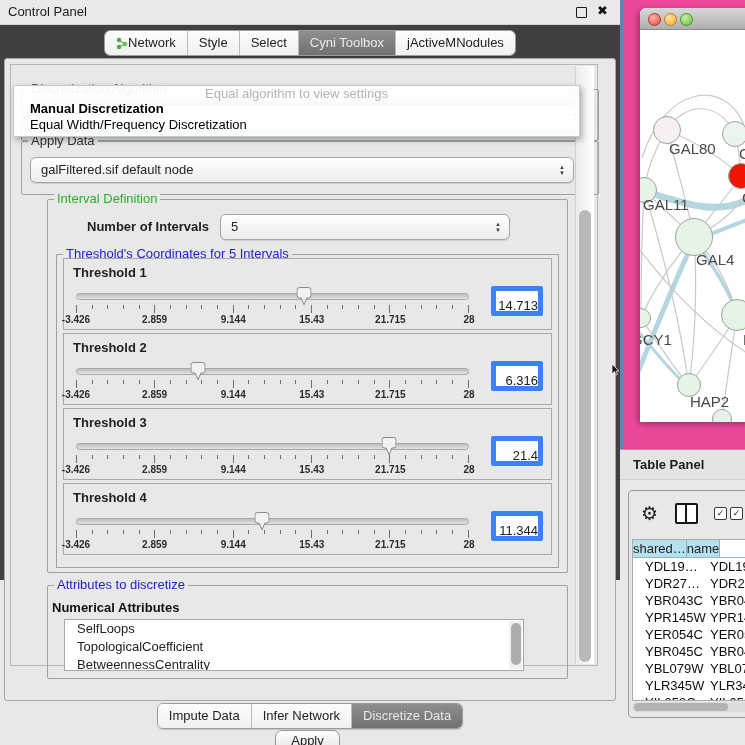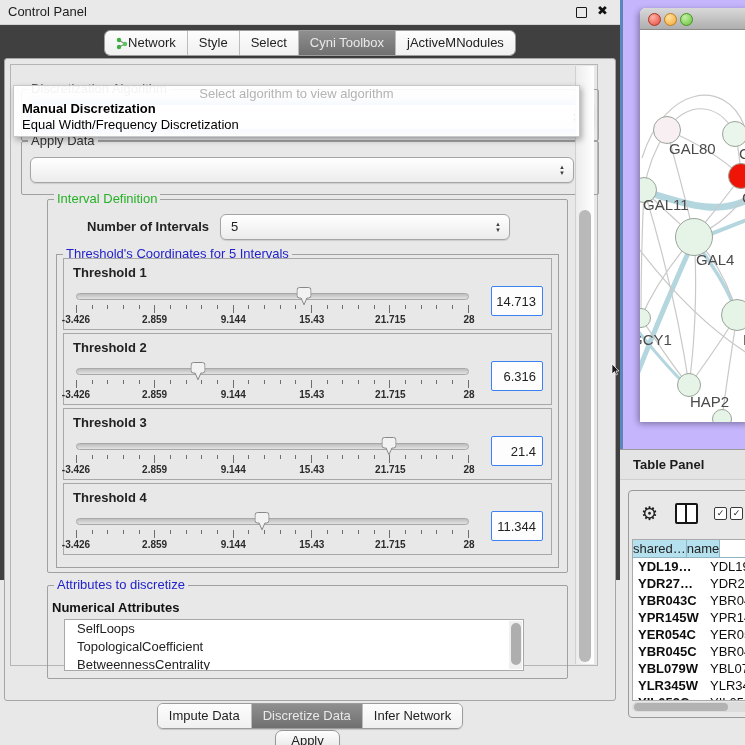--- a/index.html
+++ b/index.html
@@ -439,7 +439,7 @@
   </div>
 
   <div id="algo-popup">
-    <div class="hint">Select algorithm to view algorithm</div>
+    <div class="hint">Equal algorithm to view settings</div>
 
       <div class="opt bold">Manual Discretization</div>
 

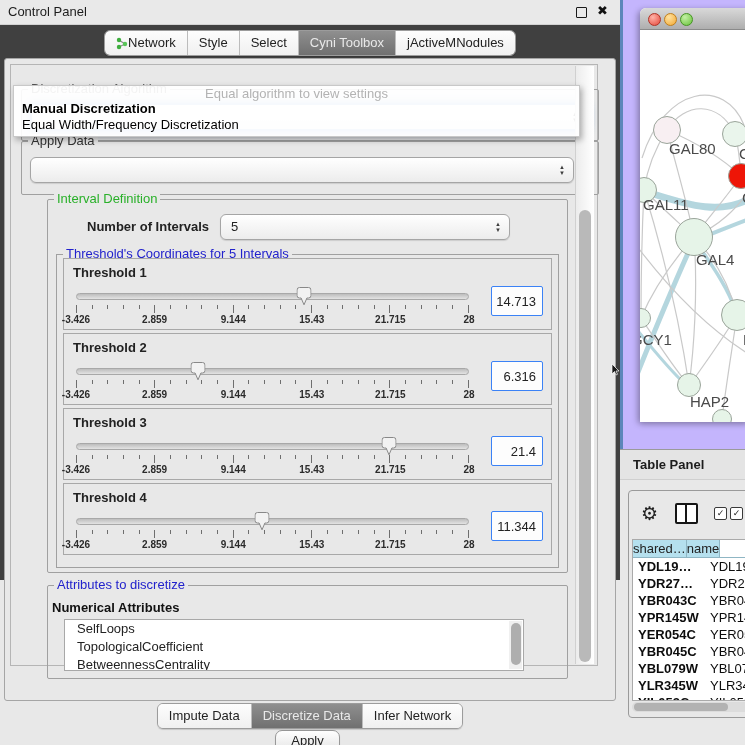--- a/index.html
+++ b/index.html
@@ -48,7 +48,7 @@
   #algo-popup{position:absolute;left:13px;top:85px;width:565px;height:50px;background:rgba(255,255,255,.93);
               border:1px solid #c8c8c8;box-shadow:2px 3px 6px rgba(0,0,0,.3);z-index:50;}
   #algo-popup .hint{text-align:center;color:#b3b3b3;line-height:15px;height:15px;}
-  #algo-popup .opt{padding:0 8px;line-height:16px;color:#000;cursor:pointer;white-space:nowrap;}
+  #algo-popup .opt{padding:0 16px;line-height:16px;color:#000;cursor:pointer;white-space:nowrap;}
   #algo-popup .opt.bold{font-weight:bold;}
 
   #interval-group{left:36px;top:134px;width:519px;height:372px;}

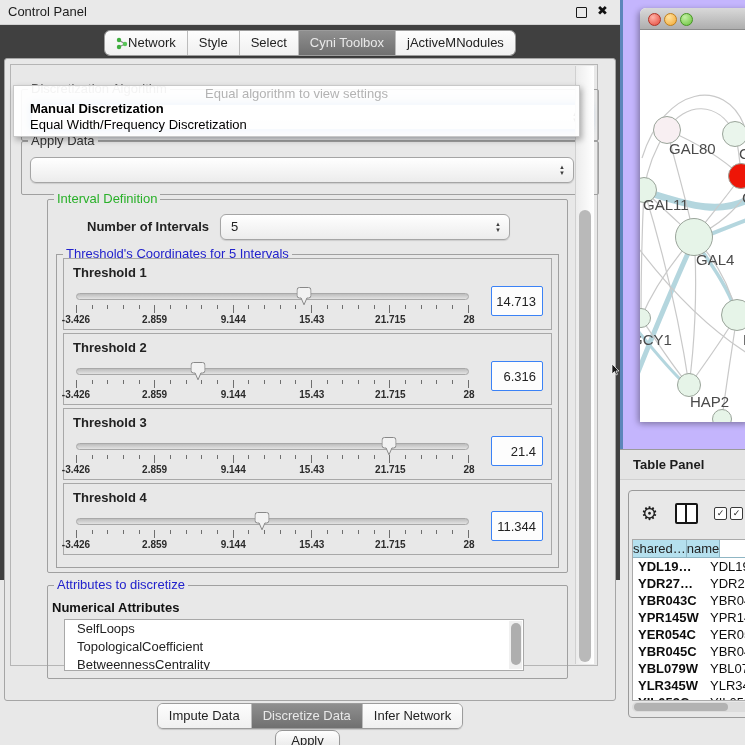--- a/index.html
+++ b/index.html
@@ -83,7 +83,7 @@
 
   
   #right-region{position:absolute;left:620px;top:0;width:125px;height:745px;}
-  #net-frame{position:absolute;left:0;top:0;width:125px;height:449px;background:#c4b5fd;border-left:3px solid #5c86ba;box-sizing:border-box;}
+  #net-frame{position:absolute;left:0;top:0;width:125px;height:449px;background:#ec4899;border-left:3px solid #5c86ba;box-sizing:border-box;}
   #mac-window{position:absolute;left:17px;top:8px;width:110px;height:414px;background:#fff;border-radius:6px 0 0 4px;box-shadow:-2px 2px 6px rgba(0,0,0,.35);}
   #mac-titlebar{position:absolute;left:0;top:0;width:100%;height:22px;border-radius:6px 0 0 0;
                 background:linear-gradient(#d9d9d9,#aeaeae);border-bottom:1px solid #8a8a8a;box-sizing:border-box;}

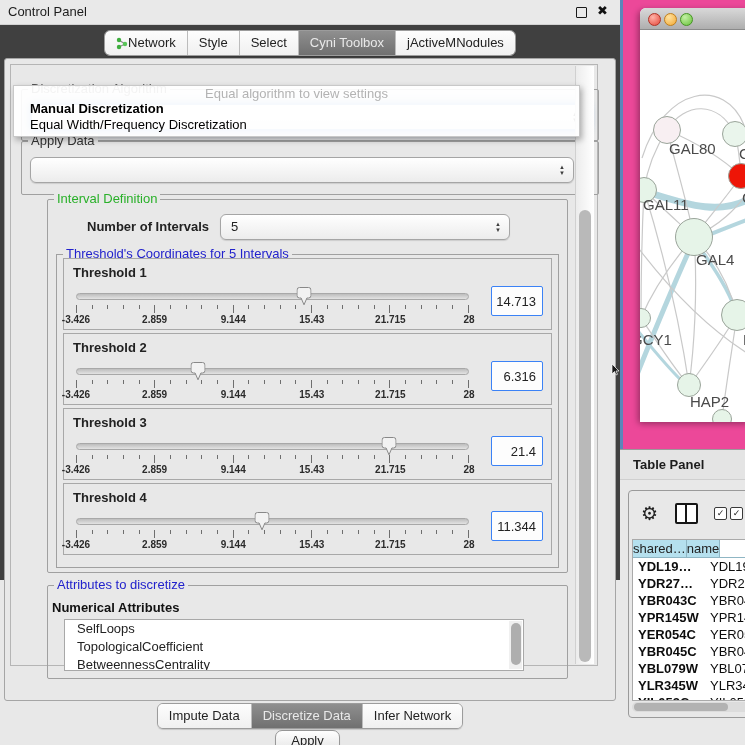--- a/index.html
+++ b/index.html
@@ -184,6 +184,7 @@
       <div id="tabledata-group" class="group">
         <span class="group-title t-dark">Apply Data</span>
         <div id="tabledata-combo" class="combo">
+          <span>galFiltered.sif default node</span>
           <span class="arrows">
               <span>▲</span>
               <span>▼</span>

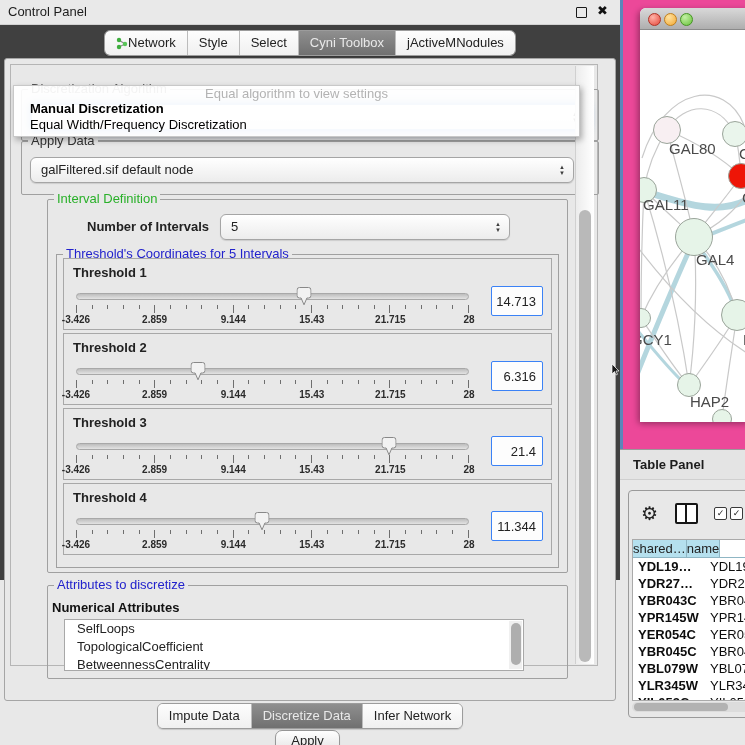--- a/index.html
+++ b/index.html
@@ -68,8 +68,8 @@
   .ticks .t.M{height:8px;}
   .tick-labels{position:absolute;left:2px;right:4px;top:29px;height:12px;font-size:10px;font-weight:bold;color:#2b2b2b;}
   .tick-labels span{position:absolute;transform:translateX(-50%);white-space:nowrap;}
-  .val-box{width:52px;height:30px;margin-top:1px;background:#fdfdfd;border:1px solid #3b82f6;border-radius:2px;
-           line-height:30px;text-align:right;padding-right:6px;box-sizing:border-box;}
+  .val-box{width:52px;height:30px;margin-top:1px;background:#fdfdfd;border:5px solid #3b82f6;border-radius:2px;
+           line-height:30px;text-align:right;box-sizing:border-box;}
 
   #attr-group{left:36px;top:520px;width:519px;height:92px;}
   #attr-sub{position:absolute;left:4px;top:14px;font-weight:bold;color:#111;}

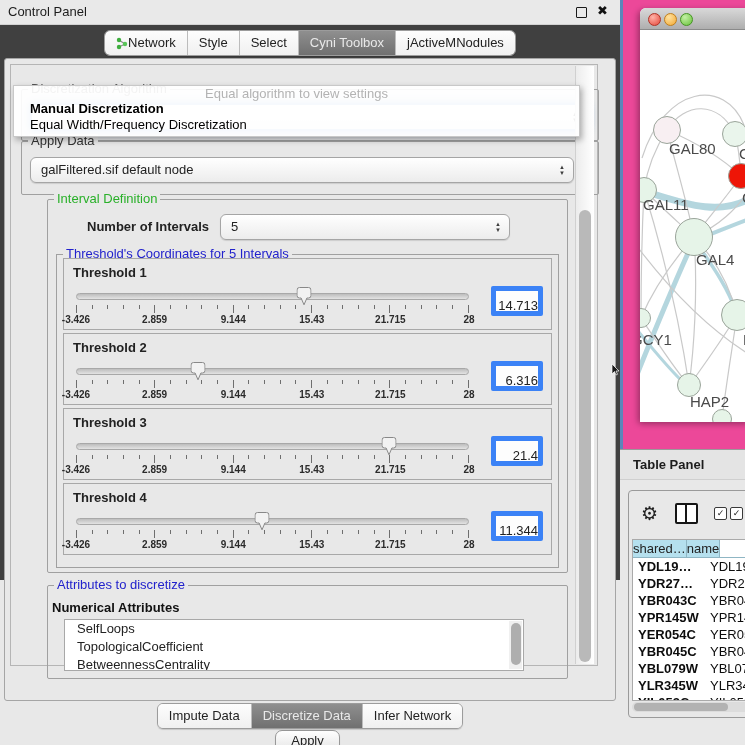--- a/index.html
+++ b/index.html
@@ -111,7 +111,7 @@
   .th{background:#b5e0ee;border-right:1px solid #8fb6c4;line-height:17px;text-align:center;color:#222;overflow:hidden;white-space:nowrap;cursor:pointer;}
   .tr{display:flex;height:17px;line-height:17px;cursor:default;}
   .td{overflow:hidden;white-space:nowrap;color:#0d0d0d;}
-  .td.c1{width:74px;flex:0 0 74px;padding-left:5px;box-sizing:border-box;font-weight:bold;}
+  .td.c1{width:74px;flex:0 0 74px;padding-left:12px;box-sizing:border-box;}
   .td.c2{width:80px;flex:0 0 80px;padding-left:3px;box-sizing:border-box;}
   #tp-hscroll{position:absolute;left:3px;top:211px;width:122px;height:10px;background:#dcdcdc;border-radius:5px;}
   #tp-hscroll .thumb{position:absolute;left:2px;top:1px;width:94px;height:8px;background:#b2b2b2;border-radius:4px;}

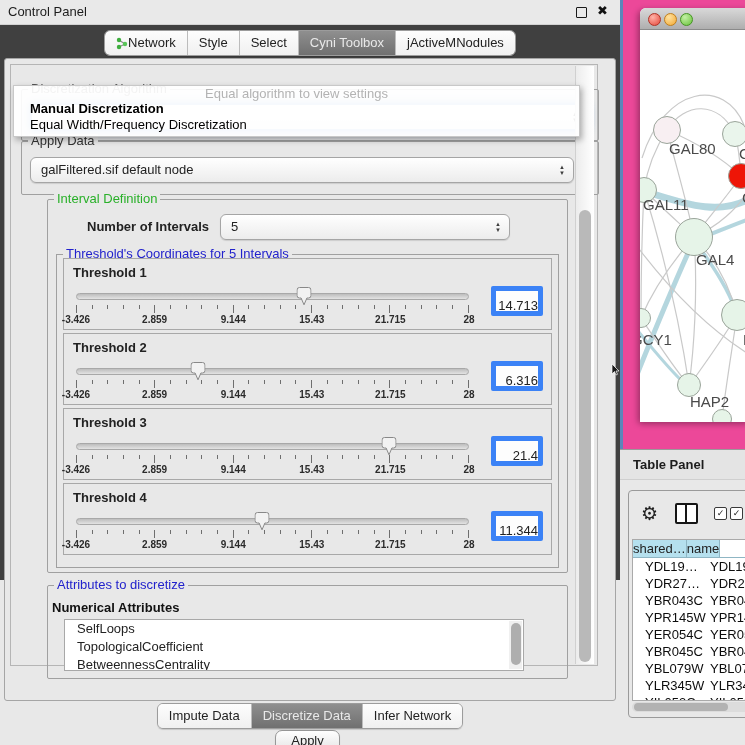--- a/index.html
+++ b/index.html
@@ -455,12 +455,12 @@
           <span>Impute Data</span>
         </div>
 
+        <div class="segtab">
+          <span>Infer Network</span>
+        </div>
+
         <div class="segtab sel">
           <span>Discretize Data</span>
-        </div>
-
-        <div class="segtab">
-          <span>Infer Network</span>
         </div>
 
     </div>

